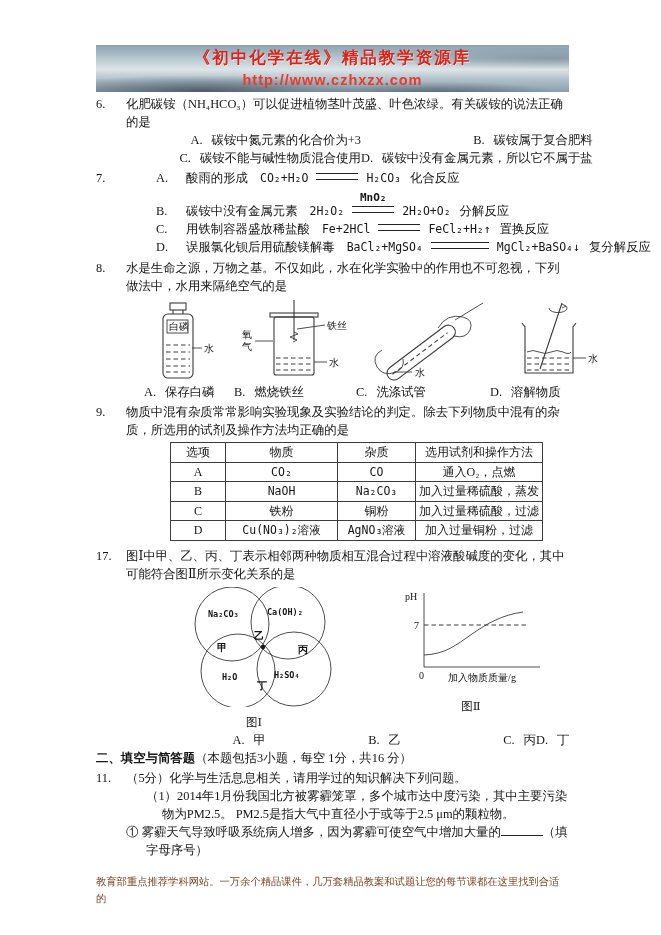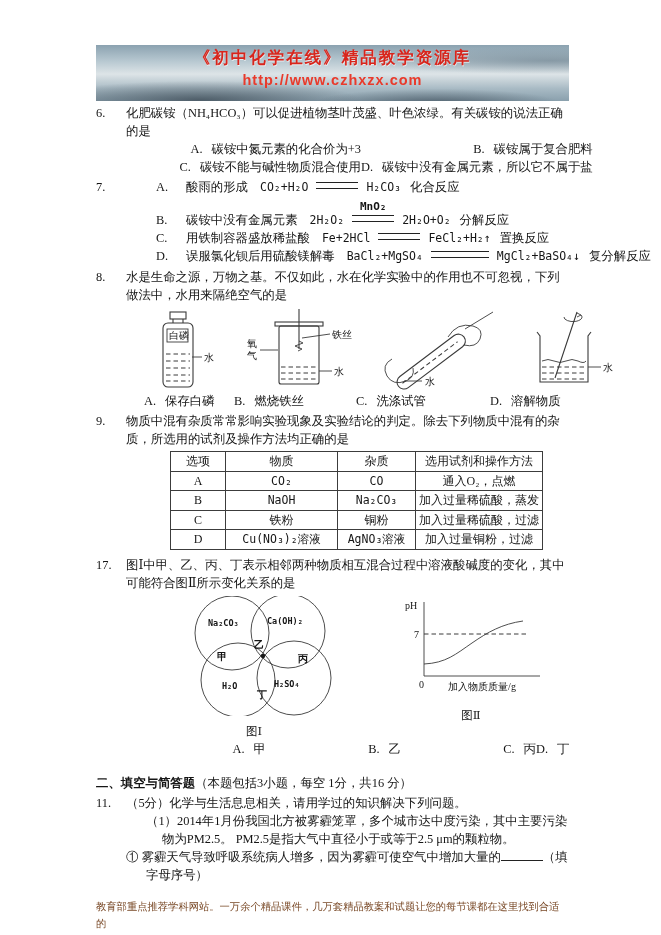--- a/index.html
+++ b/index.html
@@ -13,7 +13,7 @@
 
   
   .banner {
-    position:relative; height:56px; margin-bottom:3px;
+    position:relative; height:47px; margin-bottom:3px;
     background:
       radial-gradient(ellipse 55% 55% at 22% 98%, rgba(28,38,48,.55), rgba(0,0,0,0) 62%),
       radial-gradient(ellipse 45% 45% at 72% 104%, rgba(30,42,54,.5), rgba(0,0,0,0) 58%),

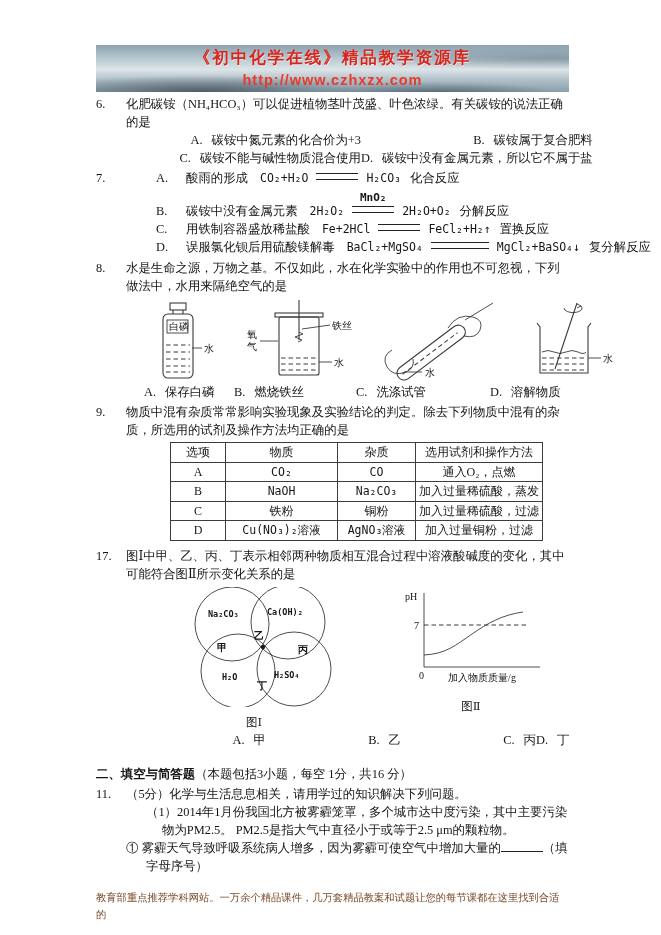--- a/index.html
+++ b/index.html
@@ -60,7 +60,7 @@
   .row-cat { margin-top:15px; }
 
   
-  .figrow { display:flex; align-items:flex-end; column-gap:12px; margin:5px 0 1px 18px; }
+  .figrow { display:flex; align-items:flex-end; column-gap:7px; margin:5px 0 1px 18px; }
   .fig { position:relative; }
   .fig svg { display:block; }
   .caprow { display:grid; grid-template-columns:86px 118px 130px 104px; column-gap:4px; margin-left:18px; }

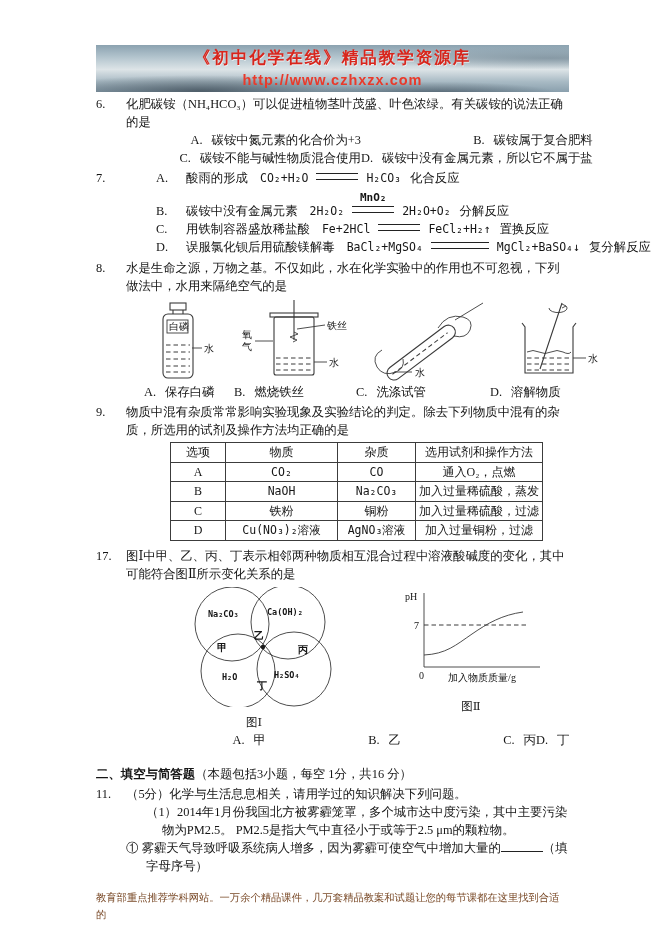--- a/index.html
+++ b/index.html
@@ -86,7 +86,7 @@
   .opts4 { display:grid; grid-template-columns:110px 135px 135px auto; margin-left:30px; }
 
   
-  .sec { margin-top:16px; }
+  .sec { margin-top:0; }
   .sec .t { font-weight:bold; }
 
   

